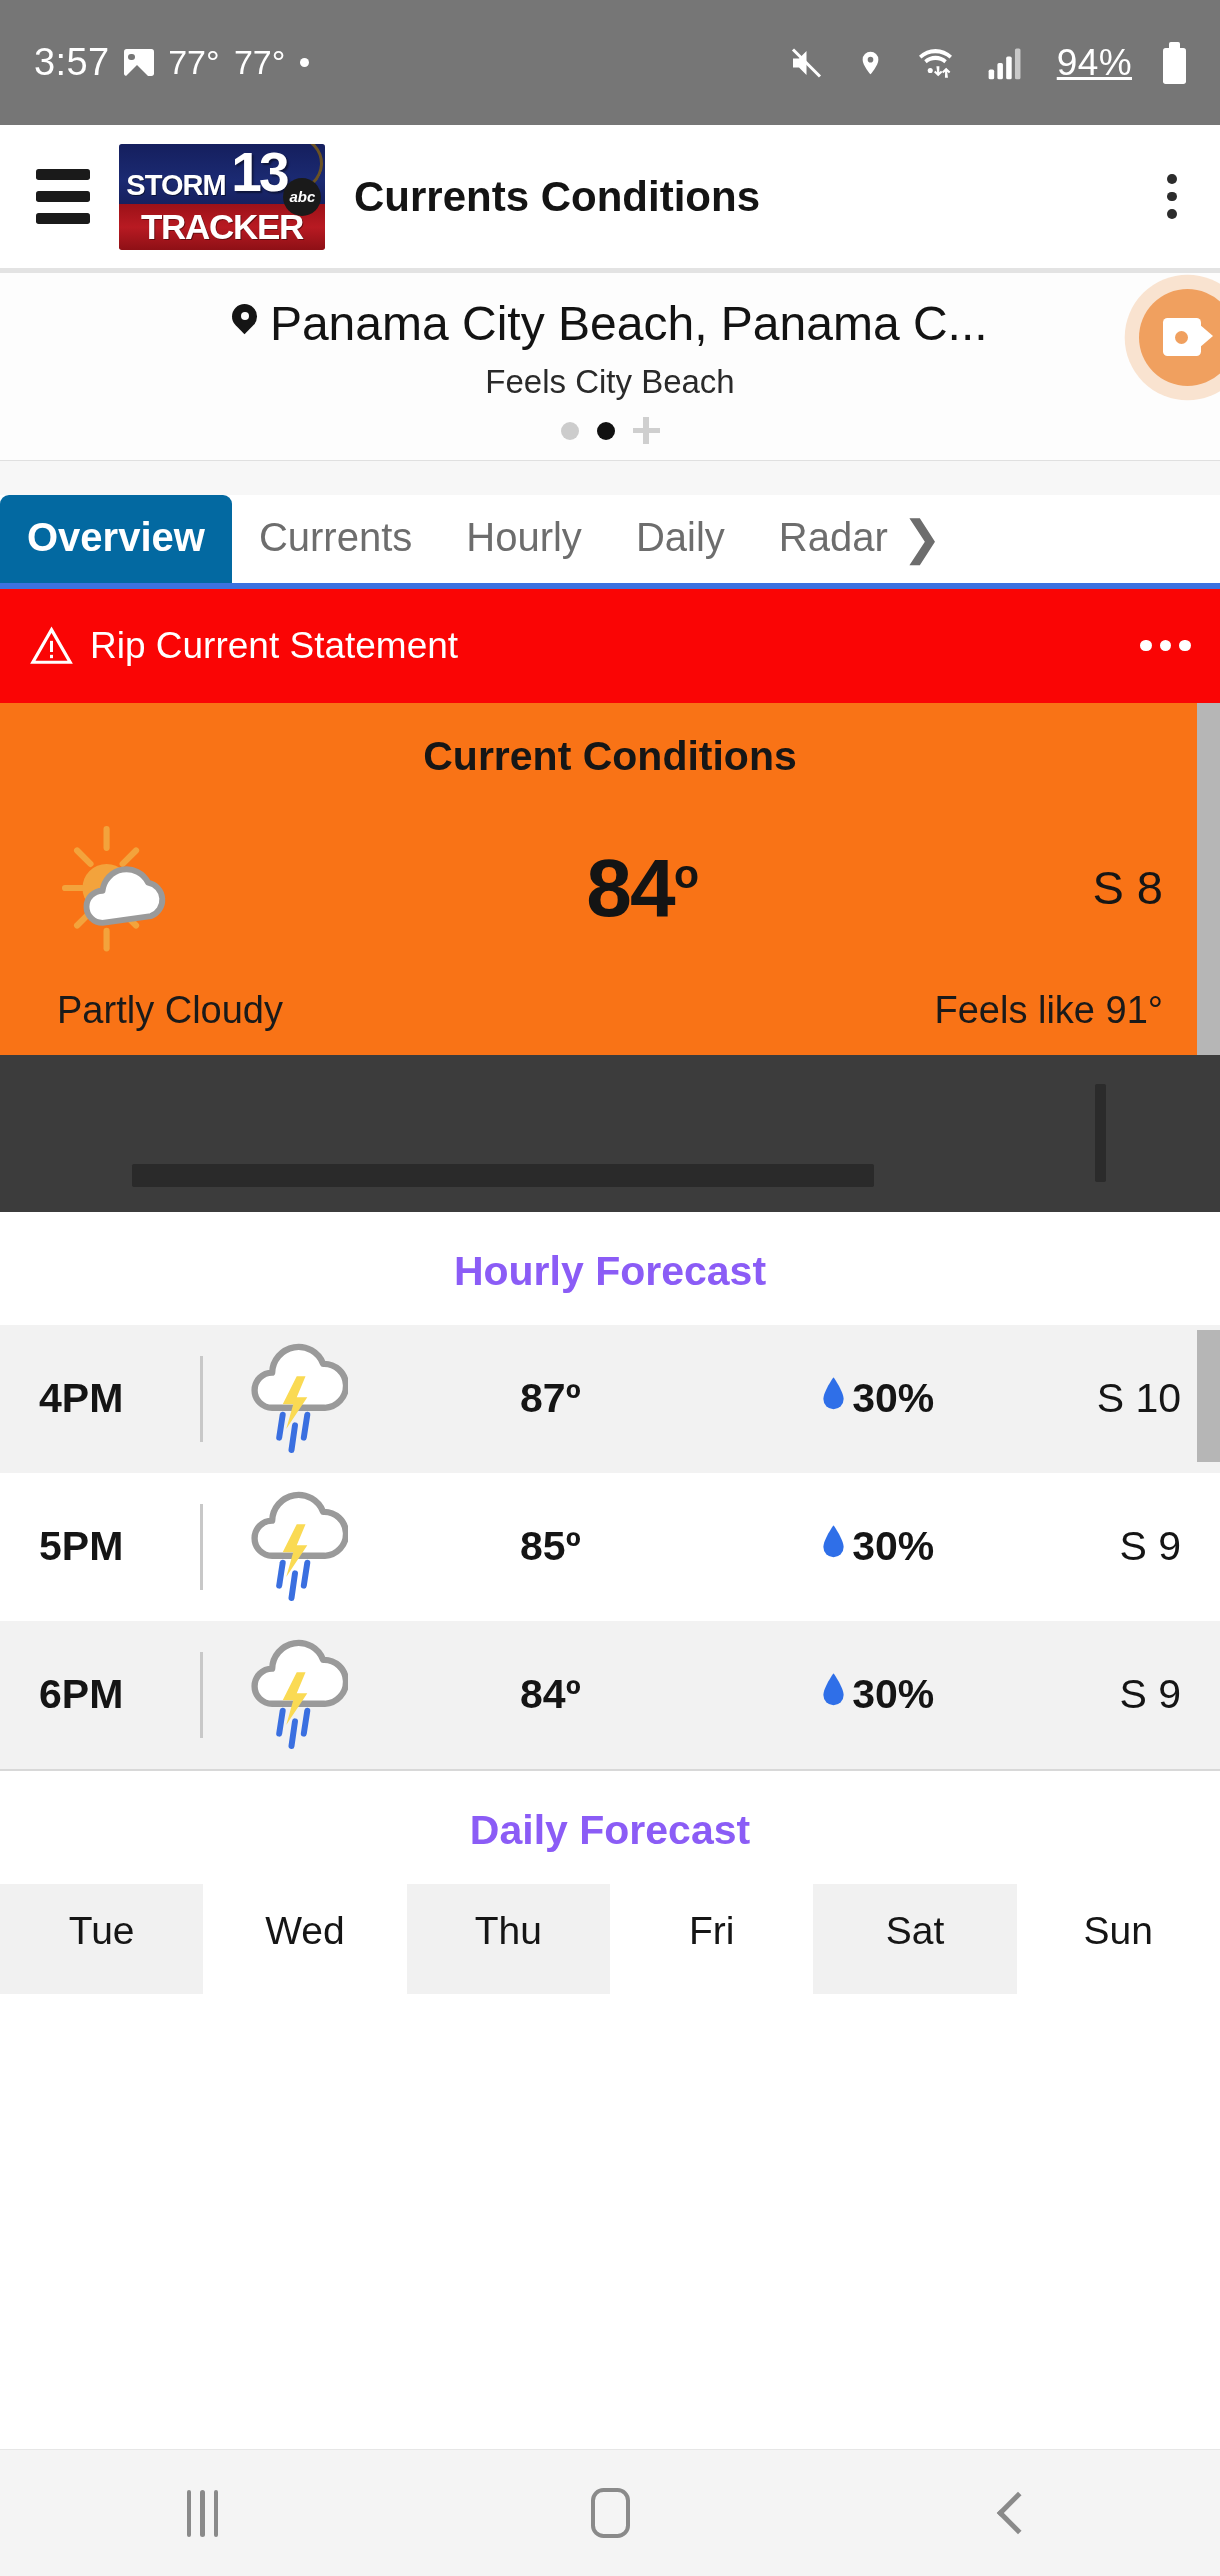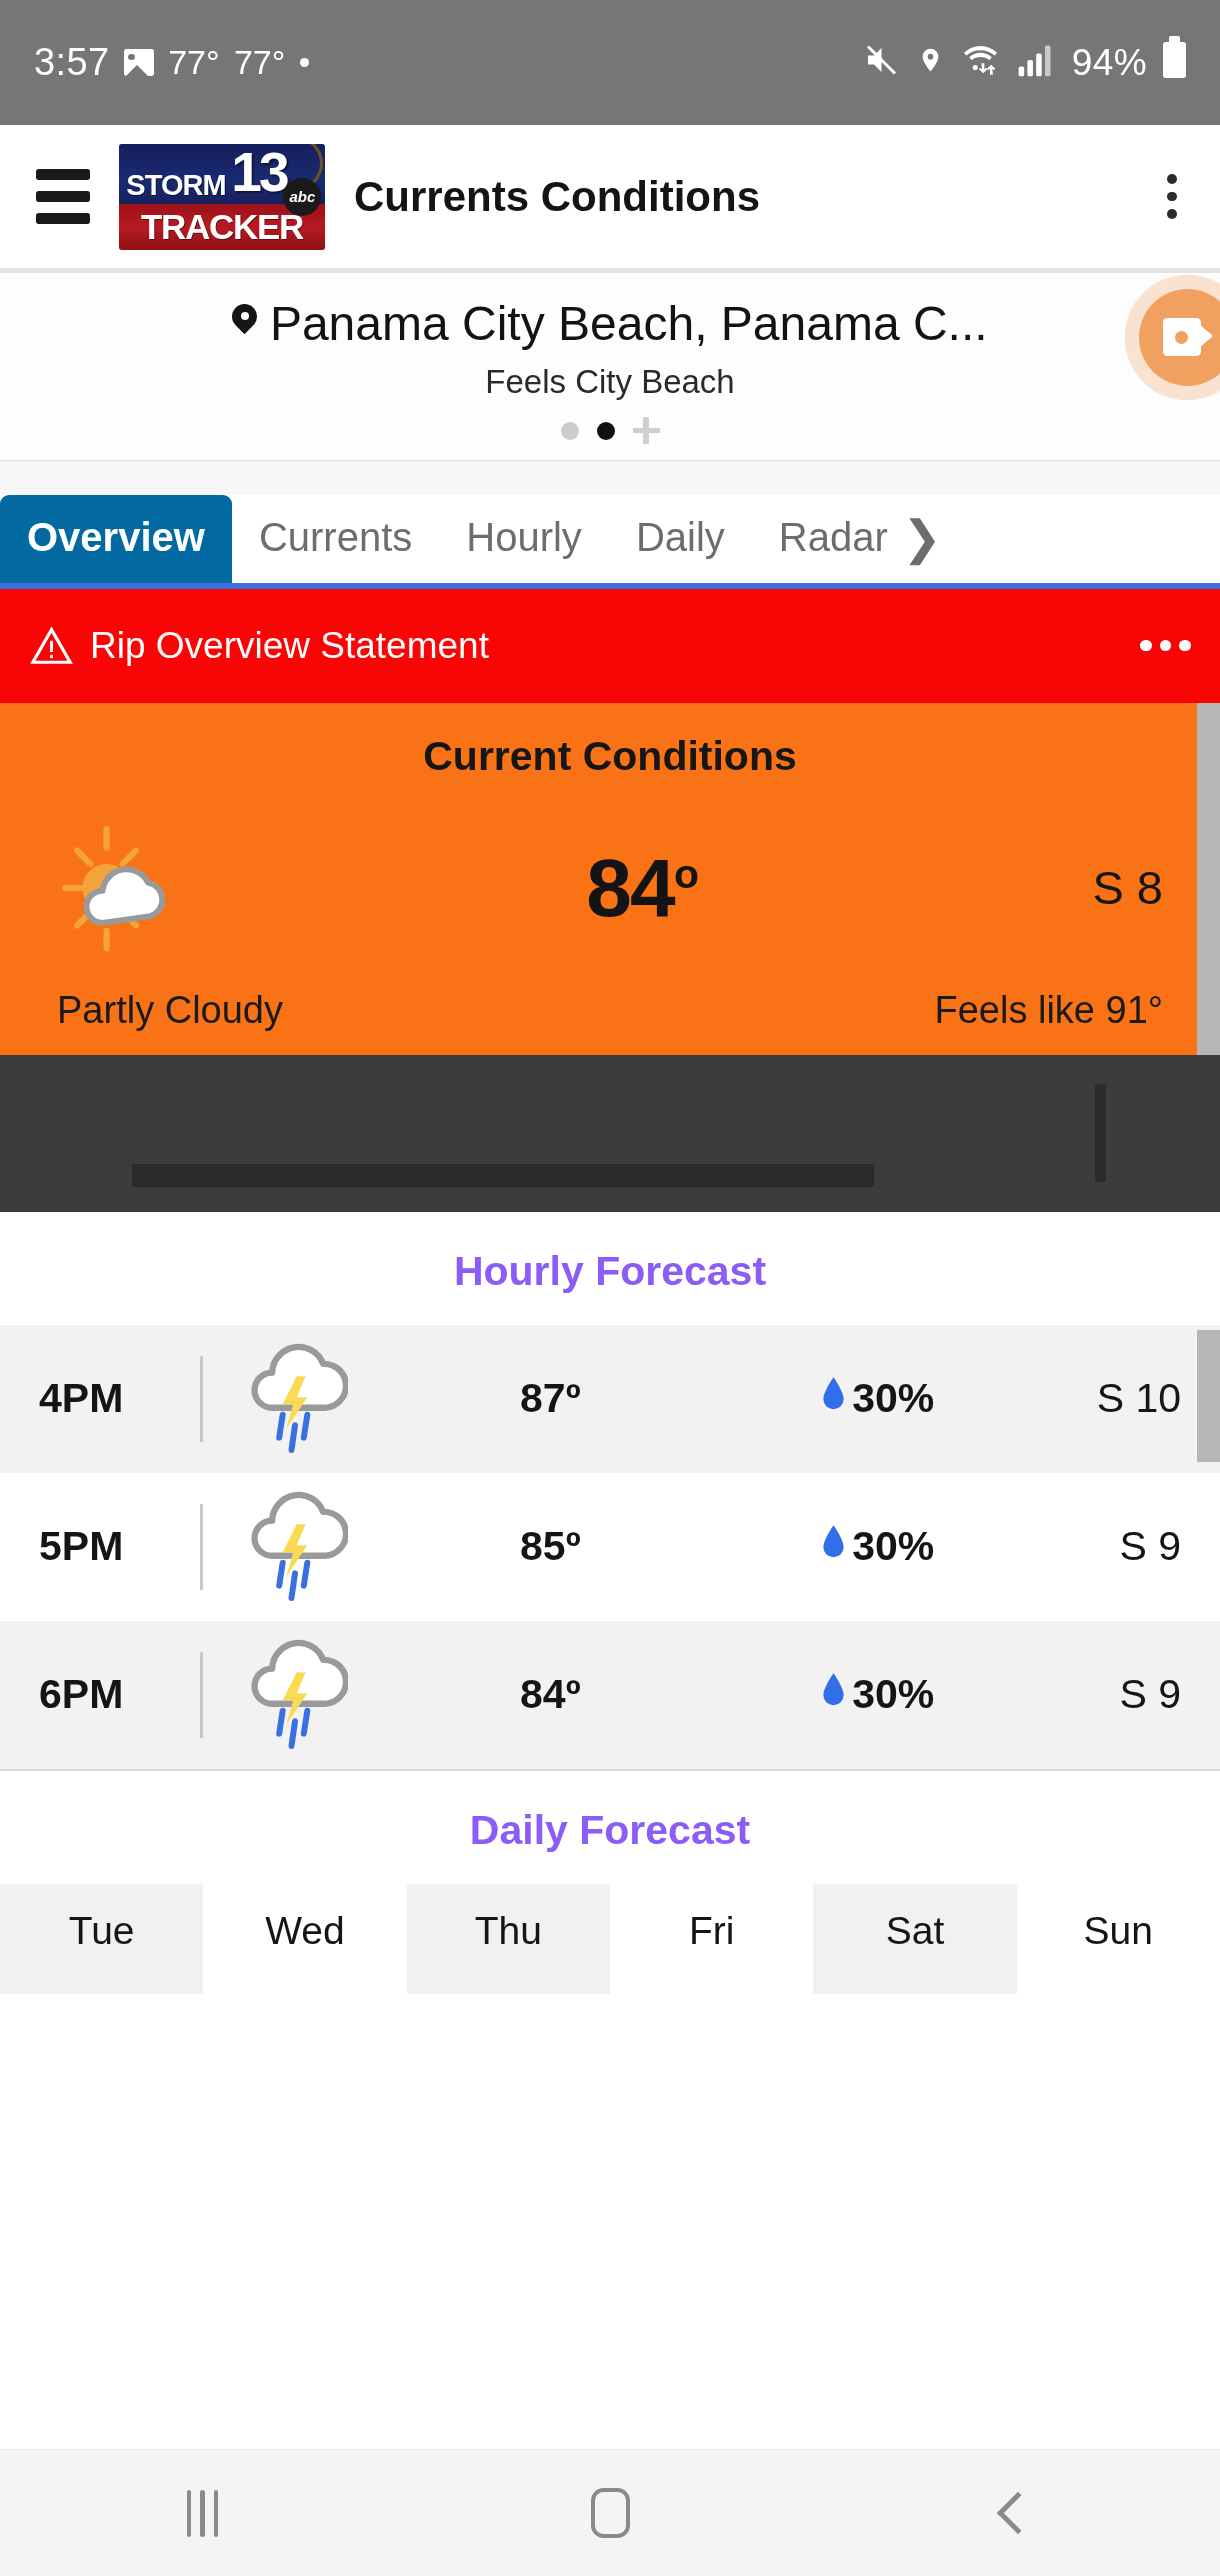--- a/index.html
+++ b/index.html
@@ -20,7 +20,7 @@
   .sb-left { display: flex; align-items: center; gap: 14.3px; }
   .sb-time { font-size: 38px; letter-spacing: 0.4px; }
   .sb-temp { font-size: 34px; }
-  .sb-right { display: flex; align-items: flex-start; gap: 16px; }
+  .sb-right { display: flex; align-items: flex-end; gap: 31px; text-decoration: underline; }
   .sb-pct { font-size: 37px; letter-spacing: 0.4px; }
   .img-icon {
     width: 30px; height: 27px; background: #fff; border-radius: 2.7px;

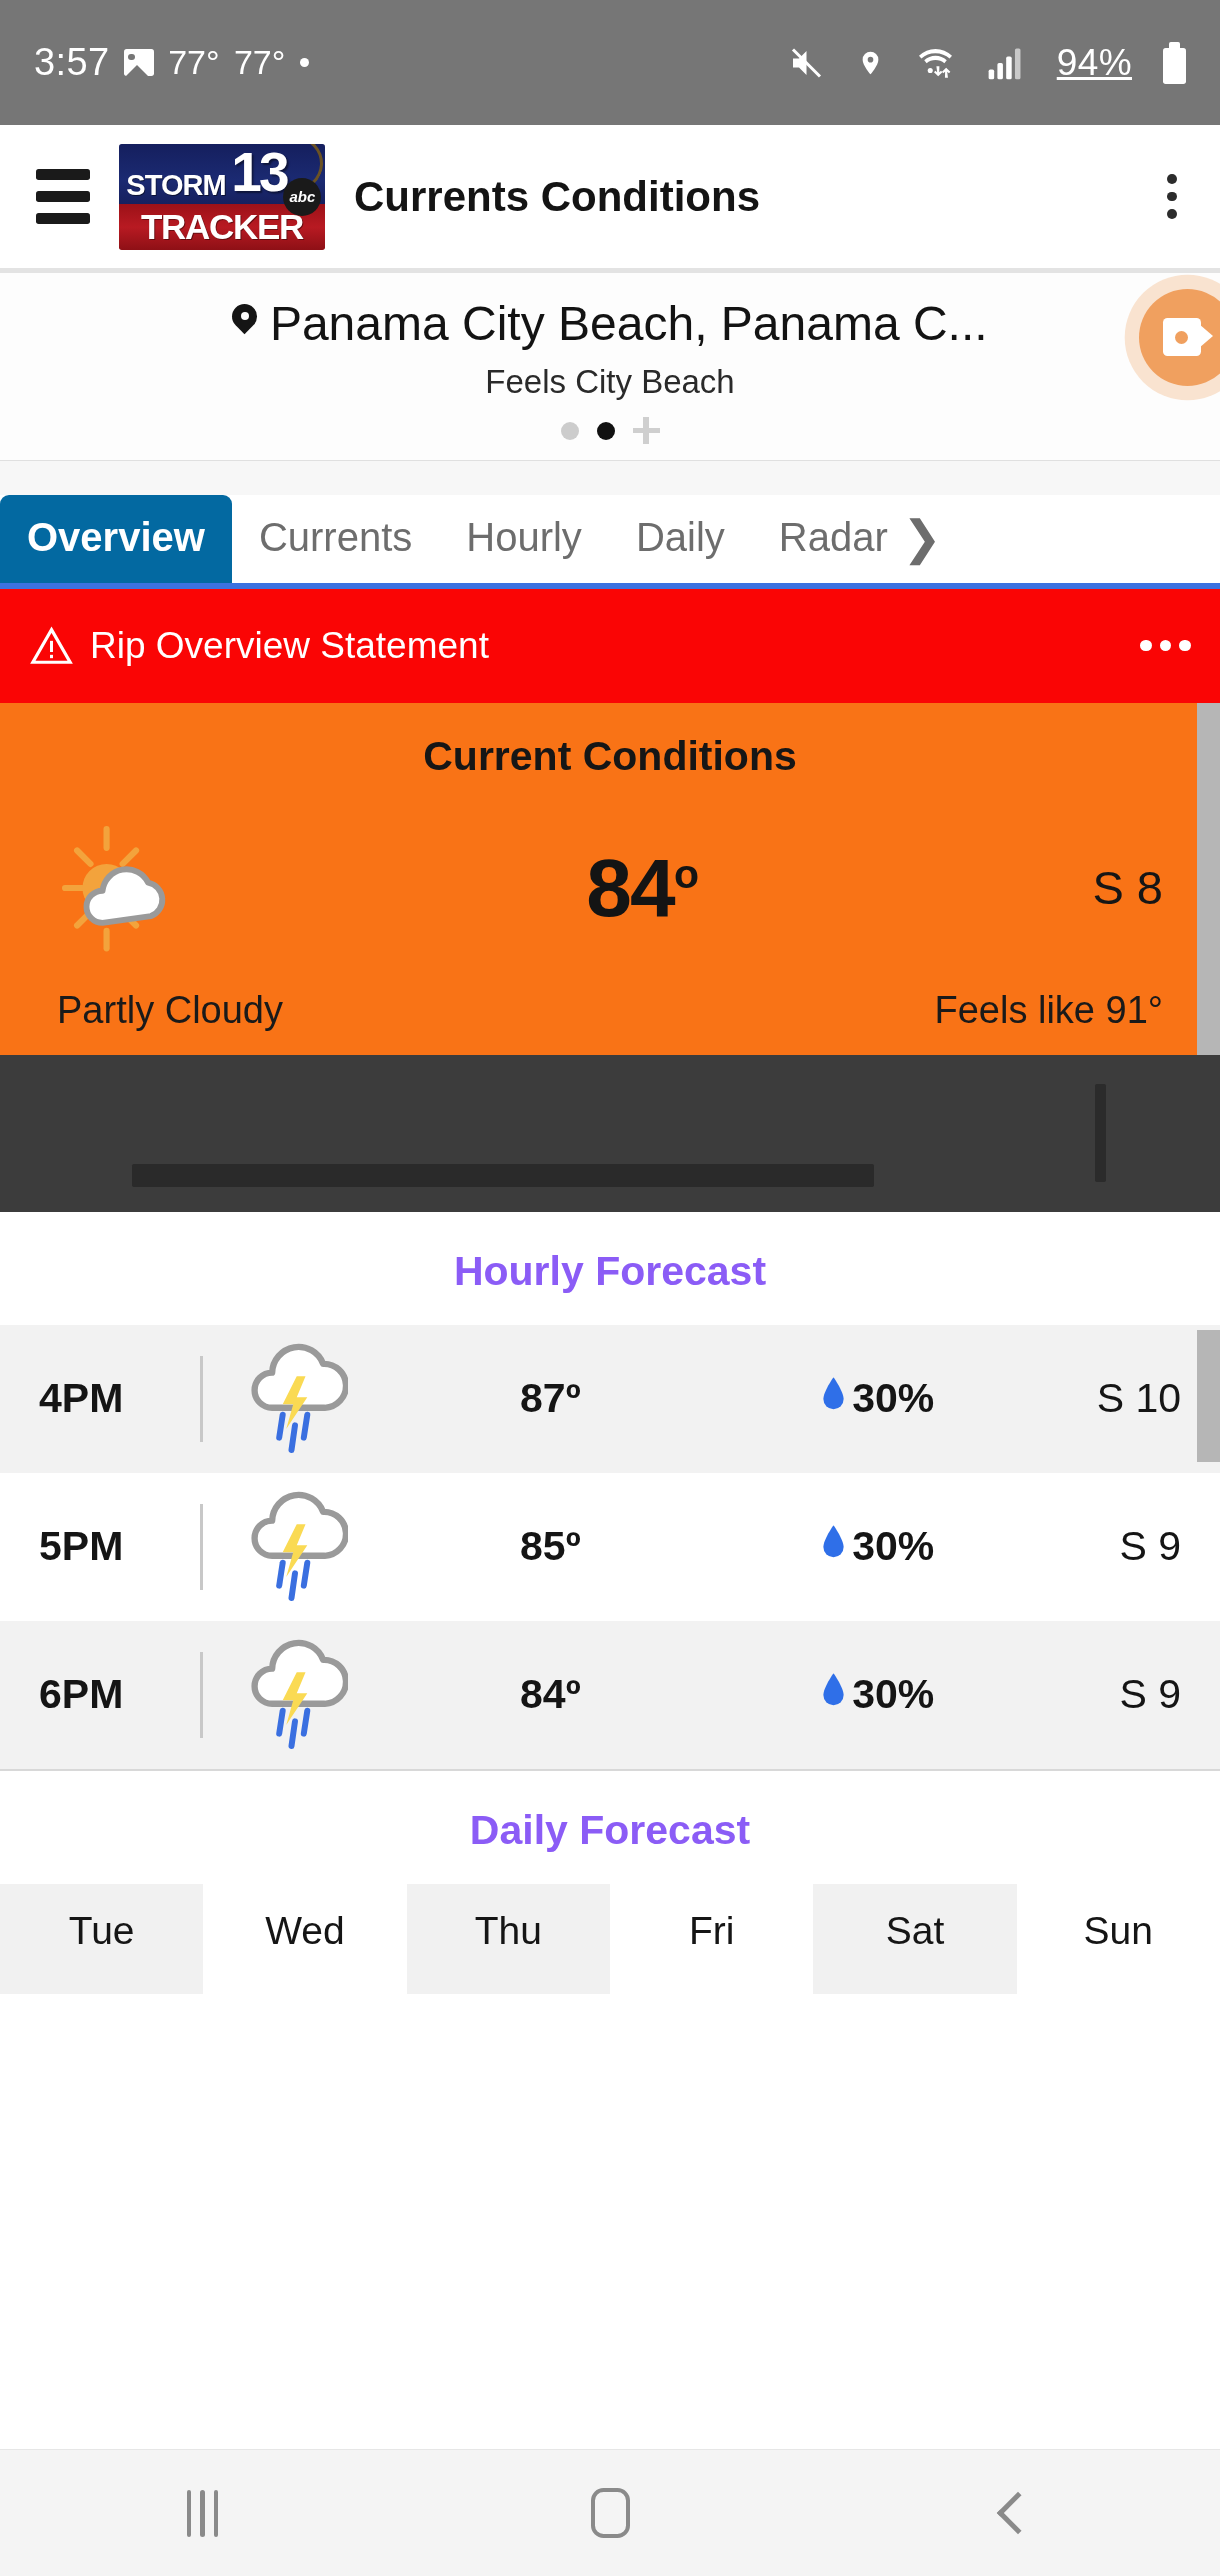--- a/index.html
+++ b/index.html
@@ -349,7 +349,7 @@
           <rect fill="#fff" x="11.2" y="16" width="1.6" height="1.8"></rect>
         </svg>
       </span>
-      <span class="alert-text">Rip Overview Statement</span>
+      <span class="alert-text">Rip Current Statement</span>
     </div>
     <span class="alert-dots">
         <i></i>

